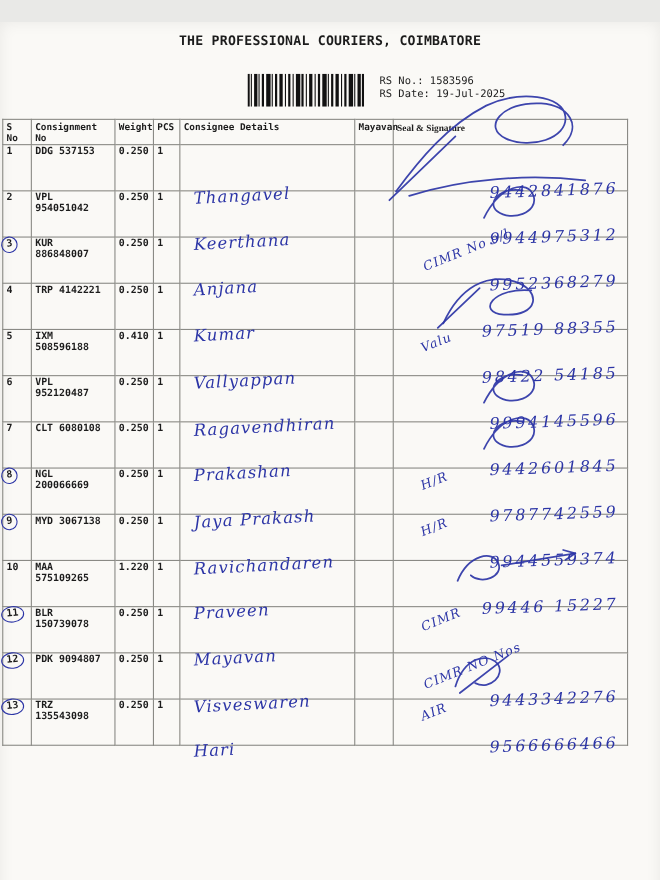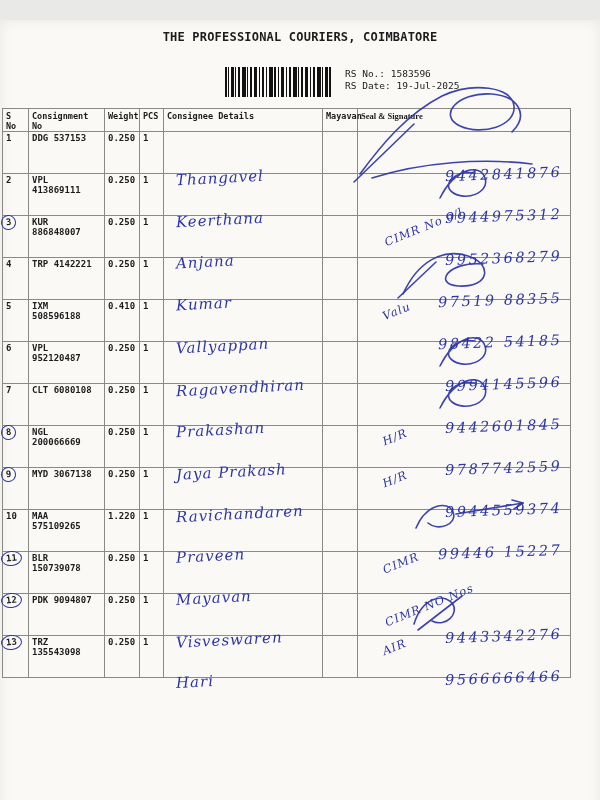--- a/index.html
+++ b/index.html
@@ -130,7 +130,7 @@
 
   <tr>
     <td><span class="snospan">2</span></td>
-    <td>VPL 413869111</td>
+    <td>VPL 954051042</td>
     <td>0.250</td>
     <td>1</td>
     <td>

